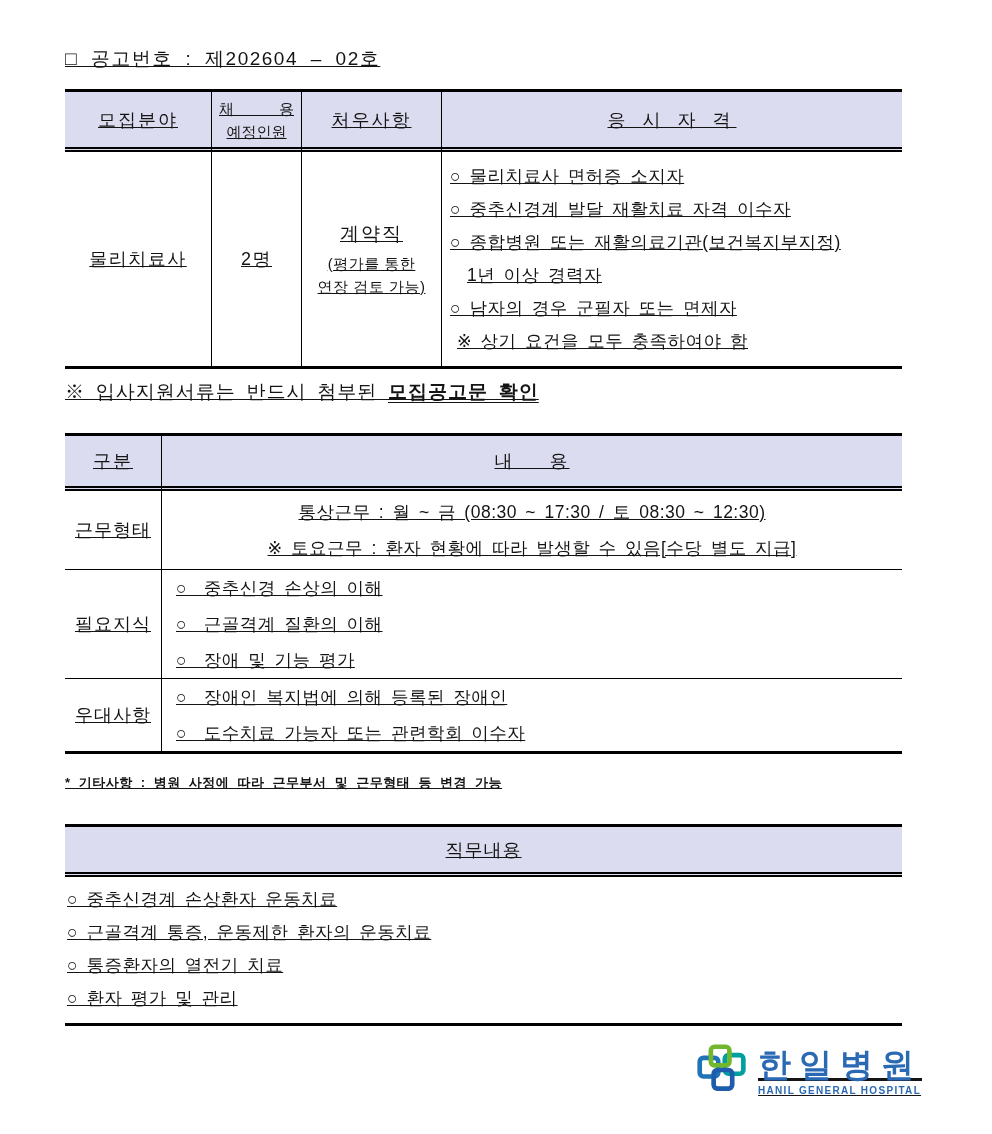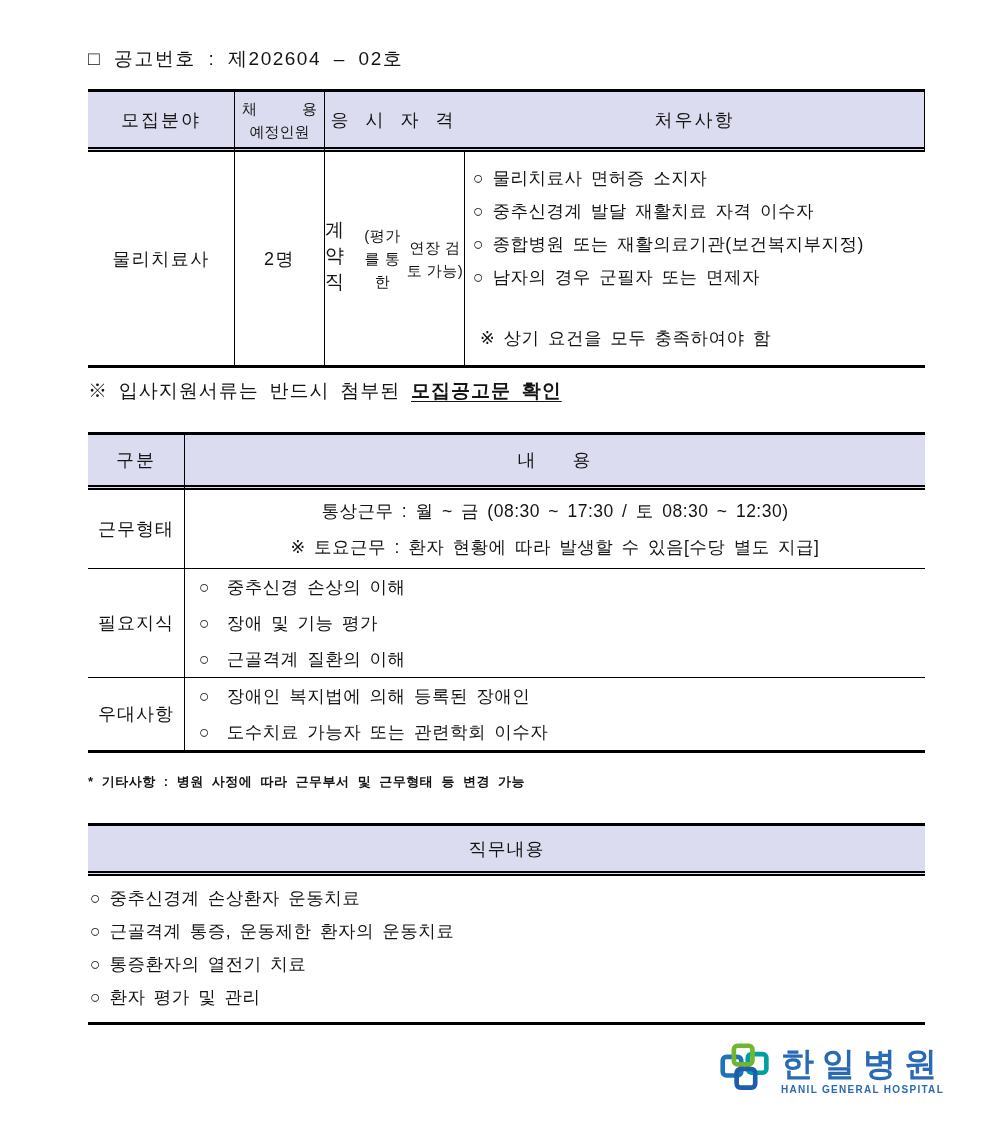--- a/index.html
+++ b/index.html
@@ -8,7 +8,7 @@
     color:var(--text,#111); font-family:"Liberation Sans","DejaVu Sans",sans-serif;
     overflow:hidden;
   }
-  .content { position:absolute; left:88px; top:46px; width:837px; }
+  .content { position:absolute; left:65px; top:46px; width:837px;text-decoration:underline; }
 
   .doc-title { font-size:19px; letter-spacing:1.5px; word-spacing:6px; white-space:pre; }
 

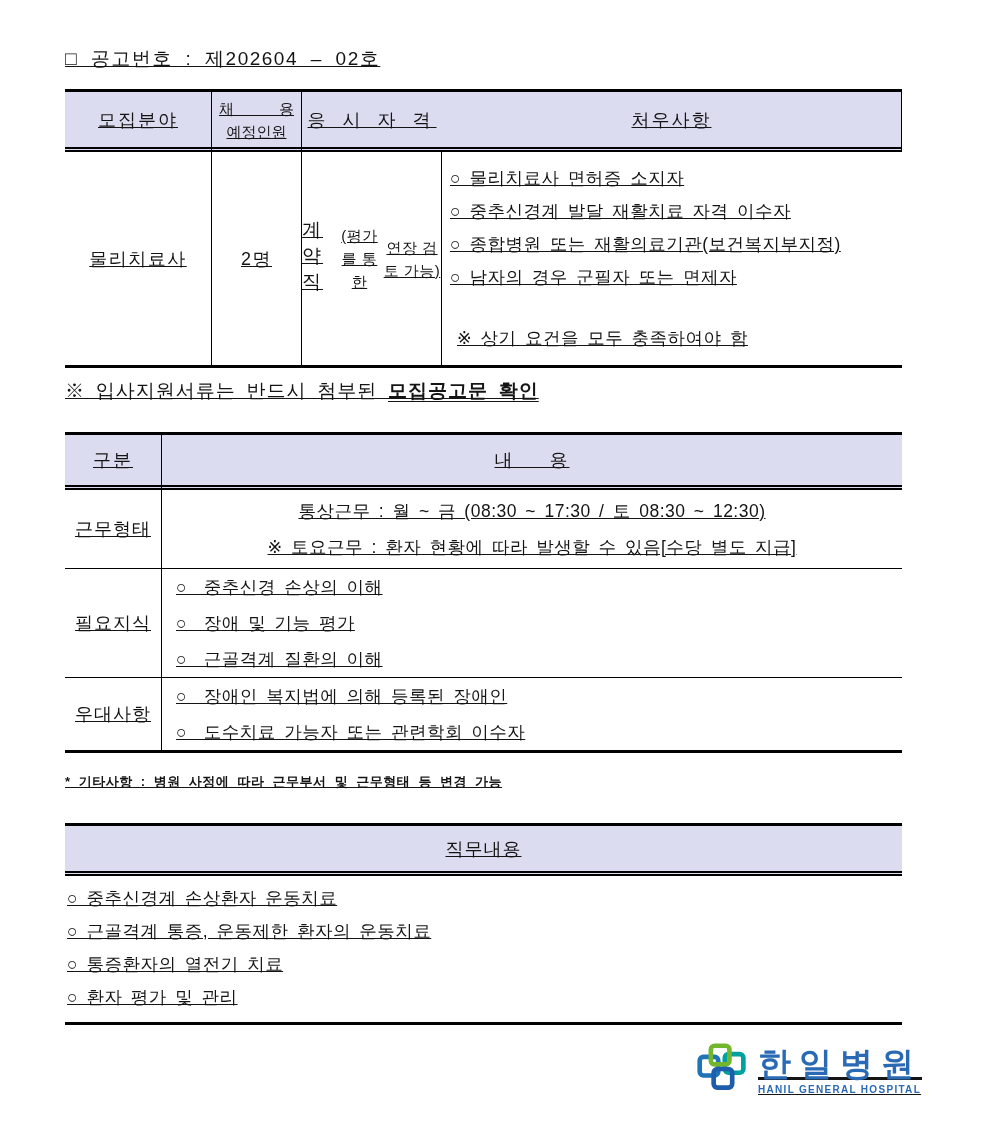--- a/index.html
+++ b/index.html
@@ -99,8 +99,8 @@
         <div class="hl justify">채 용</div>
         <div class="hl">예정인원</div>
       </div>
+      <div class="hcell">처우사항</div>
       <div class="hcell last wide-ls">응 시 자 격</div>
-      <div class="hcell">처우사항</div>
 
       <div class="bcell">물리치료사</div>
       <div class="bcell">2명</div>

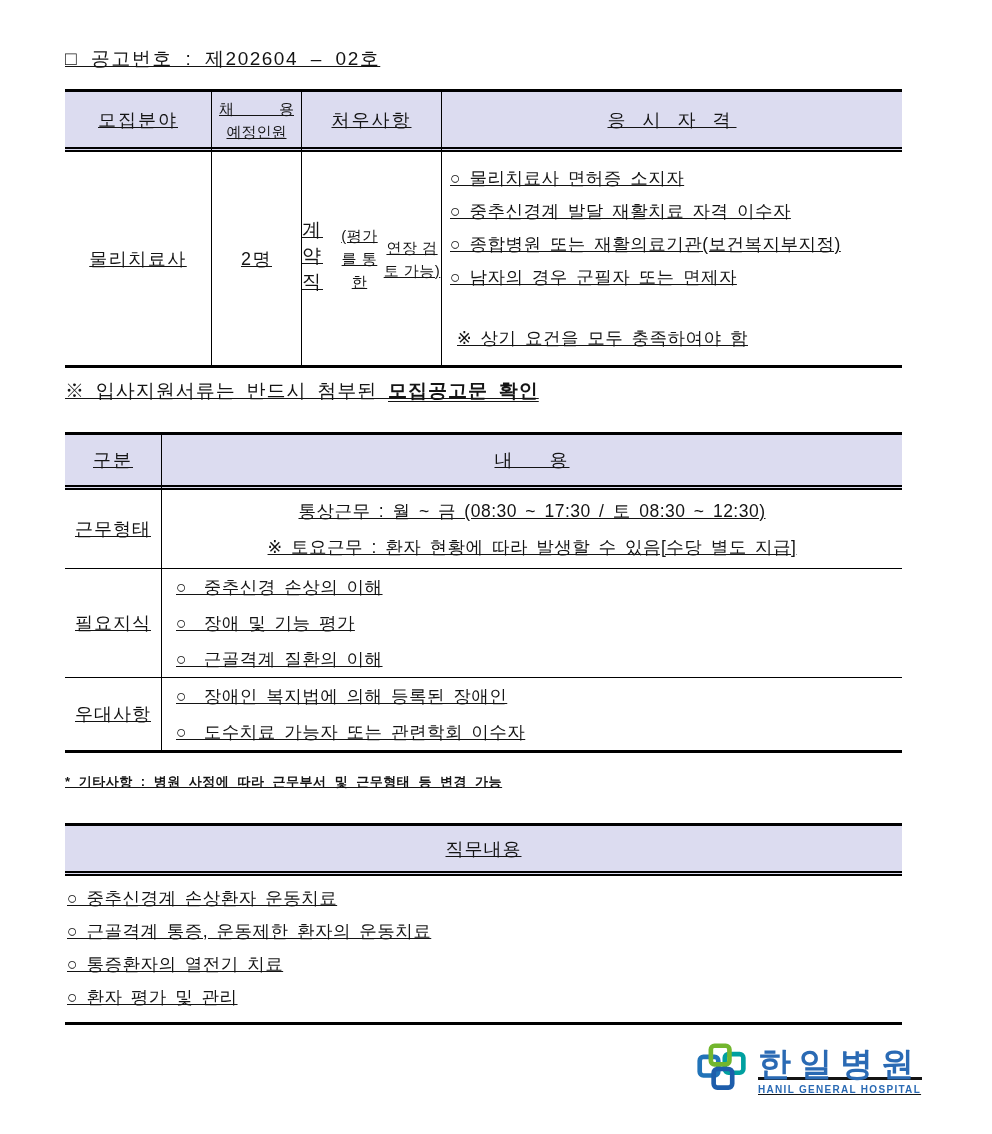--- a/index.html
+++ b/index.html
@@ -34,7 +34,7 @@
     min-height:197px; font-size:18px; letter-spacing:1.5px;
   }
   .bcell.last { border-right:none; }
-  .treatment { flex-direction:row; }
+  .treatment { flex-direction:column; }
   .treatment .main { font-size:19px; margin-bottom:5px; letter-spacing:2px; }
   .treatment .sub { font-size:15px; line-height:23px; letter-spacing:0.5px; text-align:center; }
   .qual { flex-direction:column; align-items:flex-start; justify-content:center; padding:8px 4px 8px 8px; letter-spacing:0.5px; }

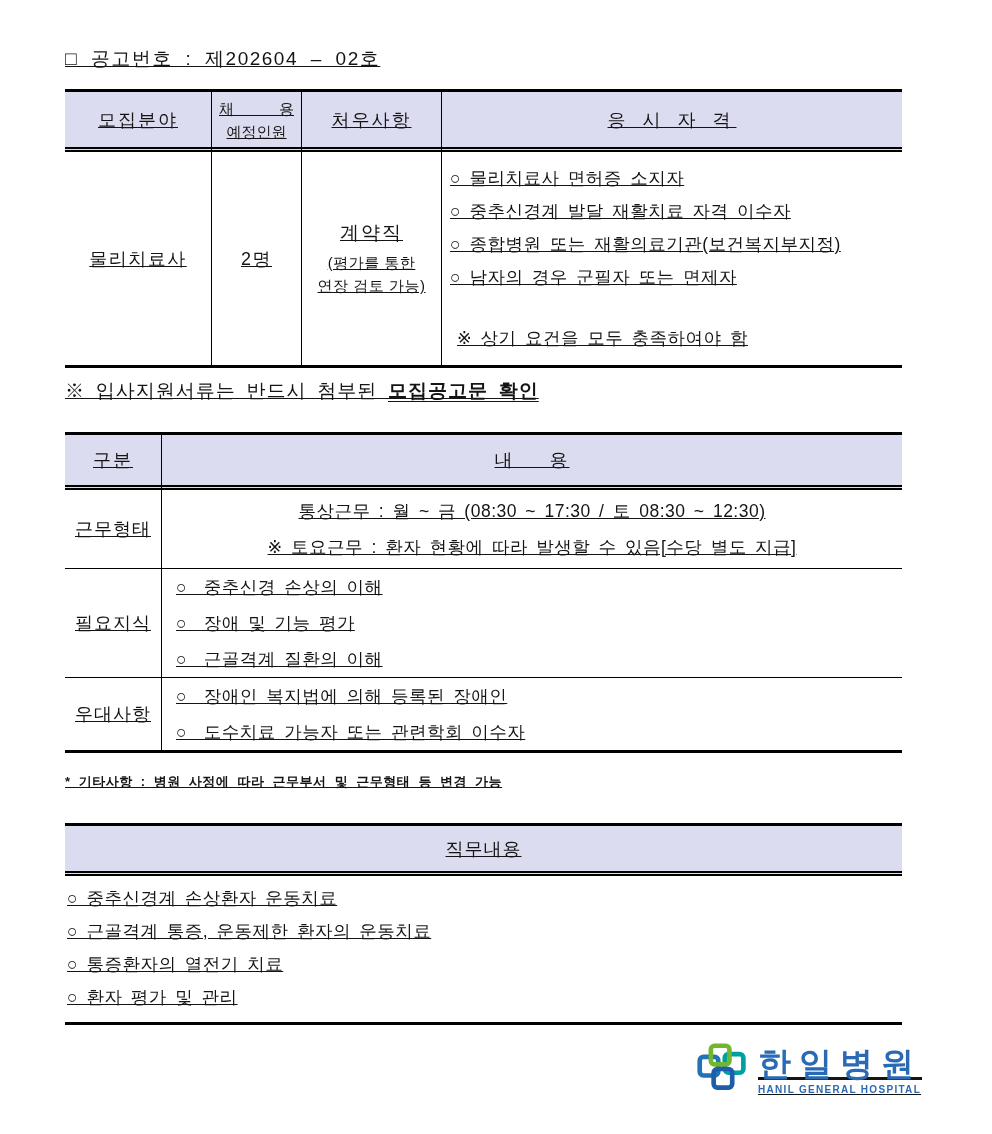--- a/index.html
+++ b/index.html
@@ -113,6 +113,7 @@
         <div class="line">○ 물리치료사 면허증 소지자</div>
         <div class="line">○ 중추신경계 발달 재활치료 자격 이수자</div>
         <div class="line">○ 종합병원 또는 재활의료기관(보건복지부지정)</div>
+        <div class="line indent">1년 이상 경력자</div>
         <div class="line">○ 남자의 경우 군필자 또는 면제자</div>
         <div class="line note-indent">※ 상기 요건을 모두 충족하여야 함</div>
       </div>

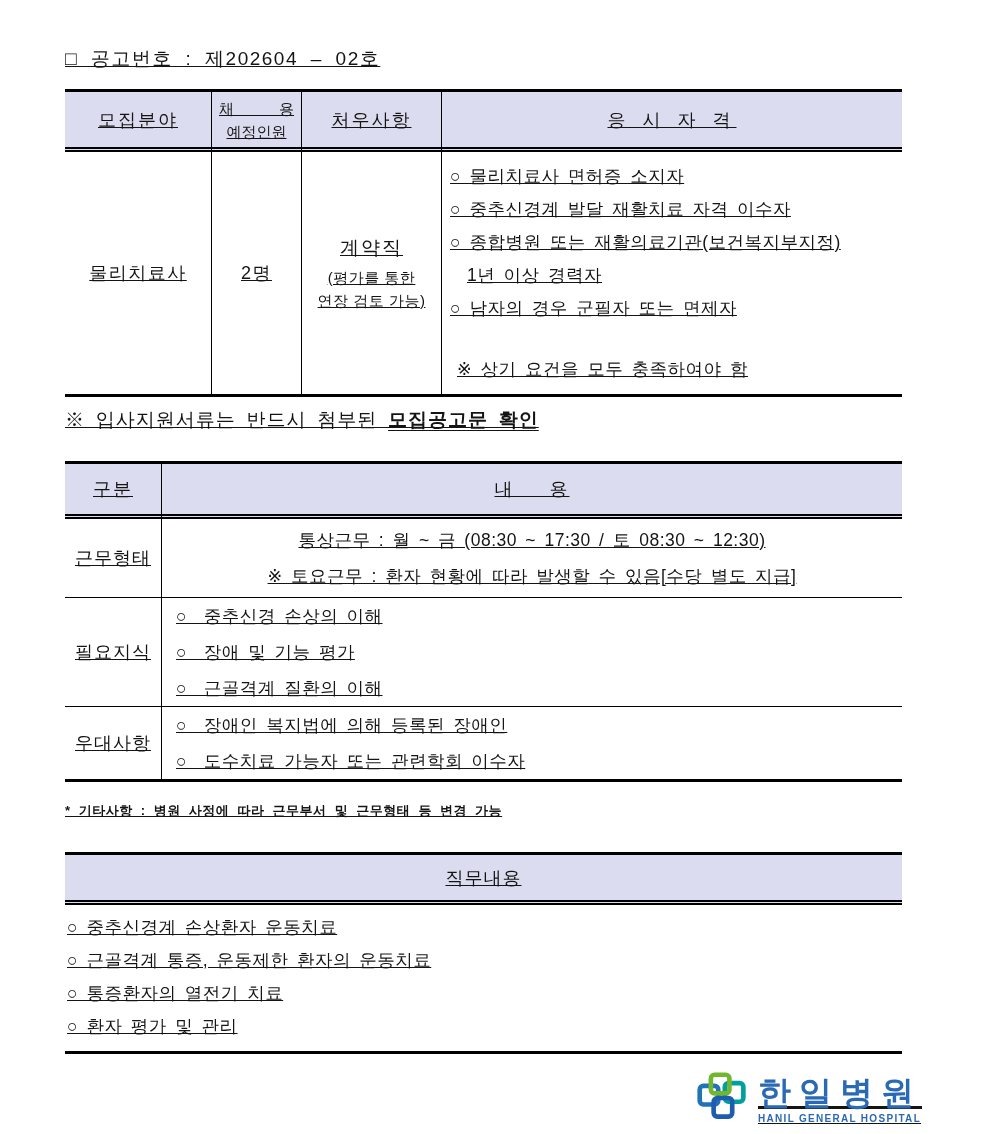--- a/index.html
+++ b/index.html
@@ -40,7 +40,7 @@
   .qual { flex-direction:column; align-items:flex-start; justify-content:center; padding:8px 4px 8px 8px; letter-spacing:0.5px; }
   .qual .line { line-height:33px; font-size:17.5px; white-space:pre; word-spacing:3px; }
   .qual .line.indent { padding-left:17px; }
-  .qual .line.note-indent { padding-left:7px;margin-top:28px; }
+  .qual .line.note-indent { padding-left:7px; }
 
   
   .attach-note {

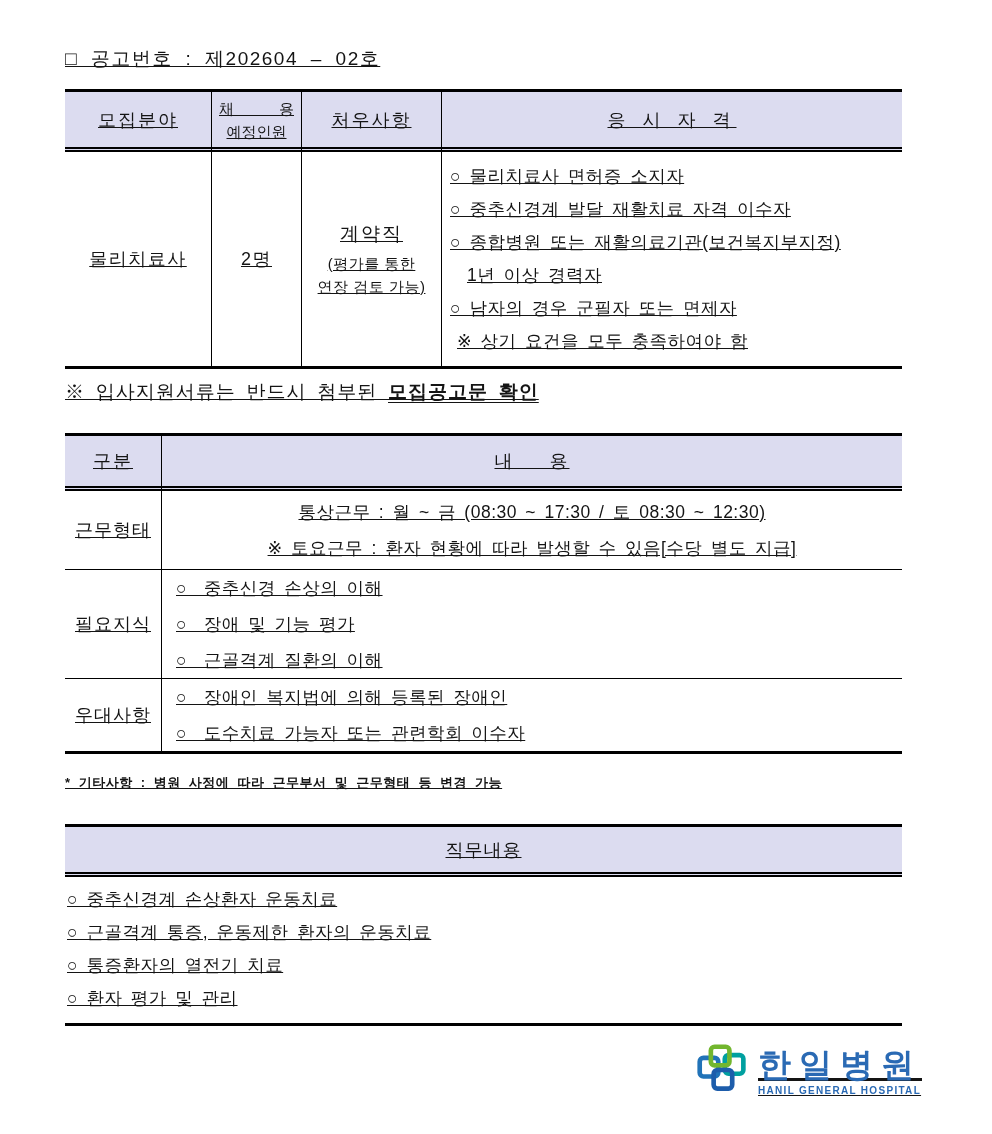--- a/index.html
+++ b/index.html
@@ -134,8 +134,8 @@
       <div class="crow-label rh1">필요지식</div>
       <div class="crow-content left rh1">
         <div class="cline">○  중추신경 손상의 이해</div>
+        <div class="cline">○  근골격계 질환의 이해</div>
         <div class="cline">○  장애 및 기능 평가</div>
-        <div class="cline">○  근골격계 질환의 이해</div>
       </div>
 
       <div class="crow-label rh2 no-bb">우대사항</div>

